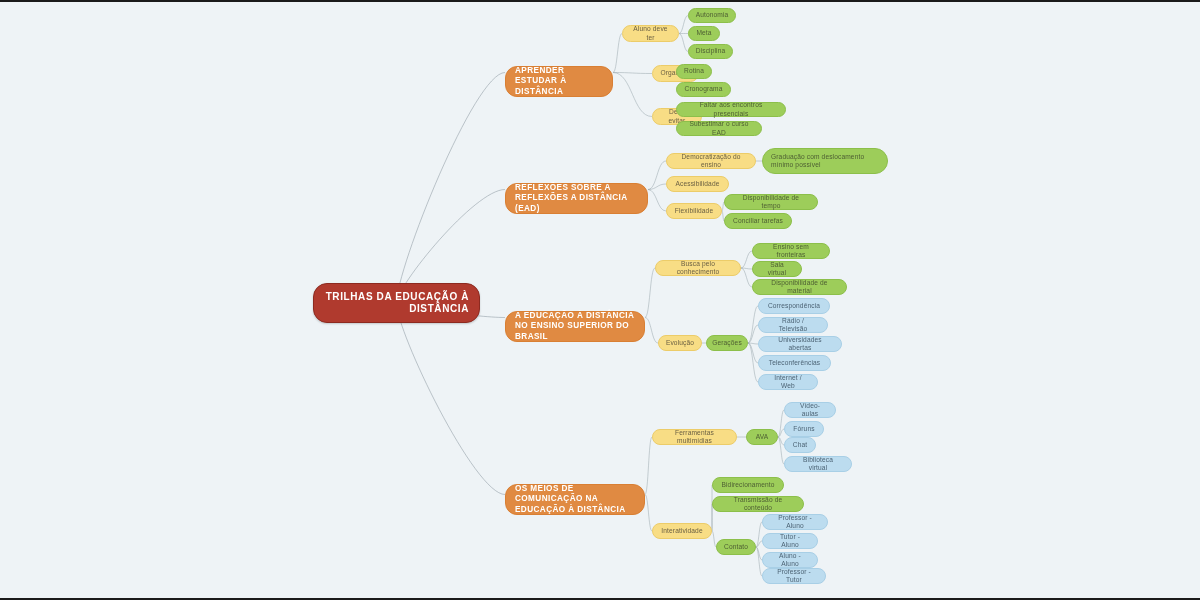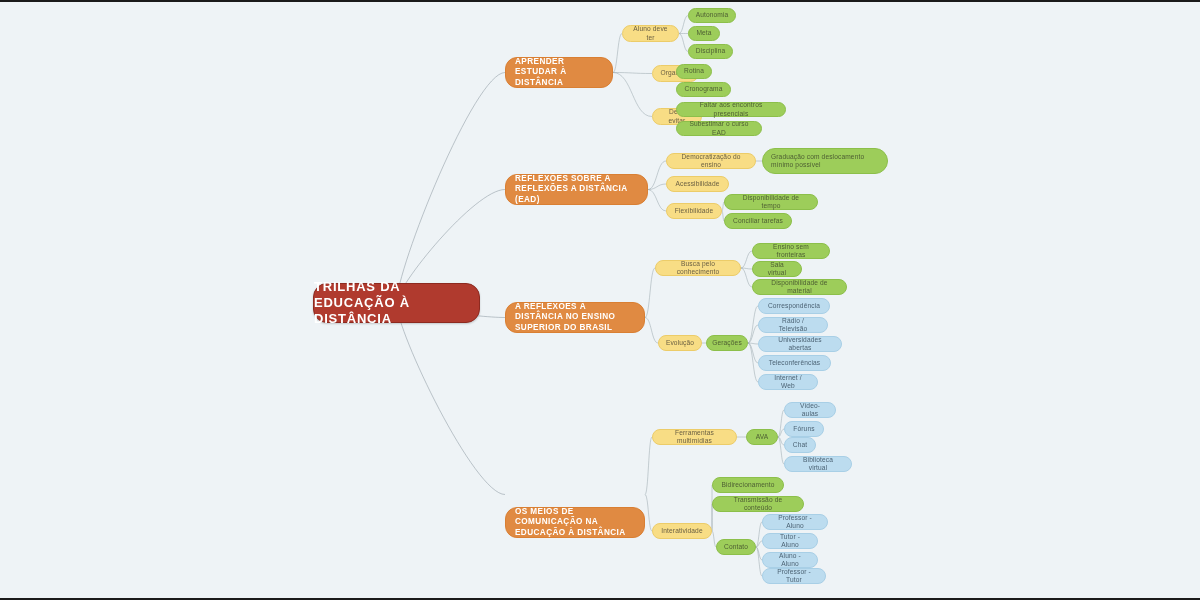--- a/index.html
+++ b/index.html
@@ -51,6 +51,7 @@
     padding:4px 9px;
     border-radius:12px;
     text-align:left;
+    margin-top:9px;
   }
   
   .n-l2{

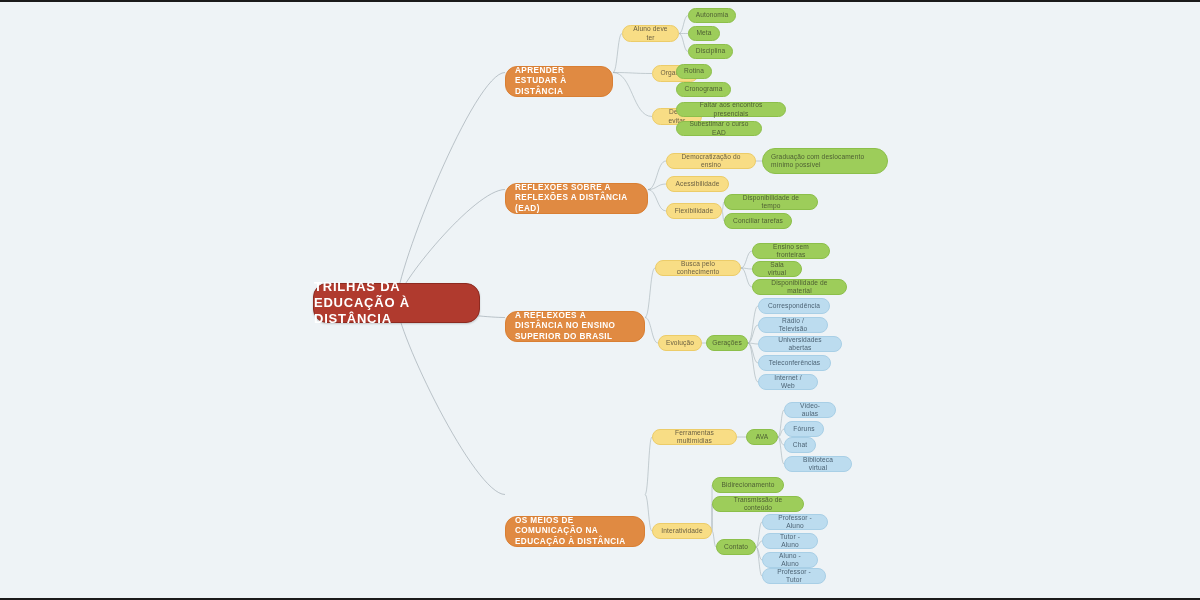--- a/index.html
+++ b/index.html
@@ -31,12 +31,12 @@
     background:#b03a2e;
     border:1.5px solid #8d2a20;
     color:#ffffff;
-    font-size:13px;
+    font-size:10px;
     font-weight:bold;
     letter-spacing:.06em;
-    text-align:left;
+    text-align:right;
     justify-content:center;
-    padding:4px 0;
+    padding:4px 10px;
     border-radius:14px;
     box-shadow:0 1px 2px rgba(0,0,0,.18);
   }

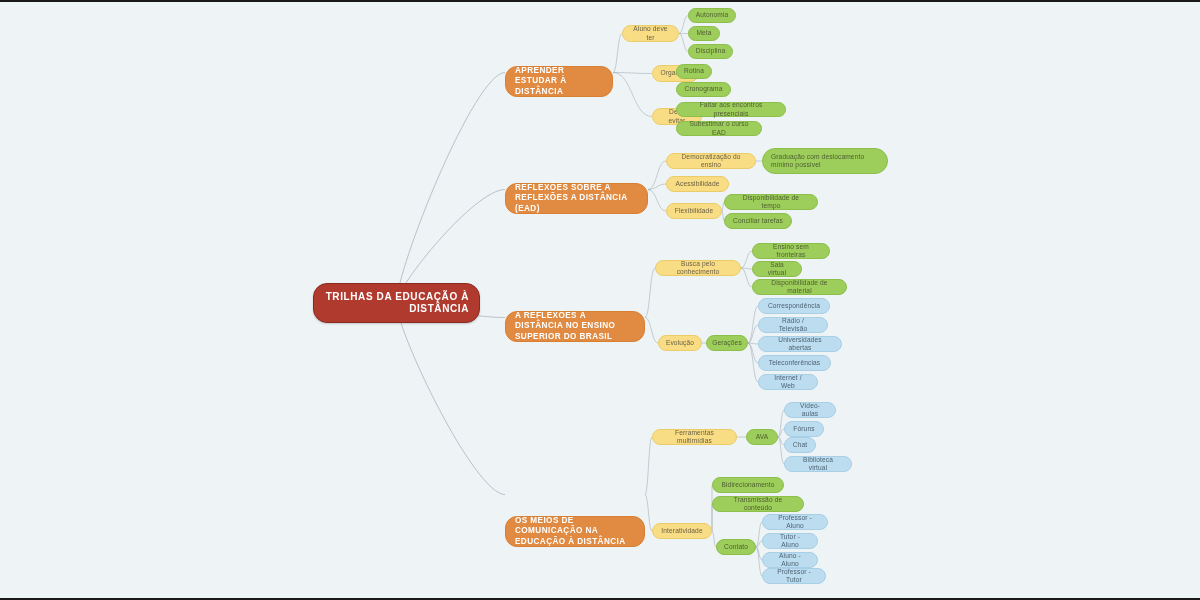--- a/index.html
+++ b/index.html
@@ -156,7 +156,7 @@
       <div class="node n-l2" style="left: 666px; top: 201px; width: 56px; height: 16px;">Flexibilidade</div>
       <div class="node n-l3" style="left: 724px; top: 192px; width: 94px; height: 16px;">Disponibilidade de tempo</div>
       <div class="node n-l3" style="left: 724px; top: 211px; width: 68px; height: 16px;">Conciliar tarefas</div>
-      <div class="node n-l1" style="left: 505px; top: 300px; width: 140px; height: 31px;">A REFLEXÕES À DISTÂNCIA NO ENSINO SUPERIOR DO BRASIL</div>
+      <div class="node n-l1" style="left: 505px; top: 300px; width: 140px; height: 31px;">A EDUCAÇÃO À DISTÂNCIA NO ENSINO SUPERIOR DO BRASIL</div>
       <div class="node n-l2" style="left: 655px; top: 258px; width: 86px; height: 16px;">Busca pelo conhecimento</div>
       <div class="node n-l3" style="left: 752px; top: 241px; width: 78px; height: 16px;">Ensino sem fronteiras</div>
       <div class="node n-l3" style="left: 752px; top: 259px; width: 50px; height: 16px;">Sala virtual</div>

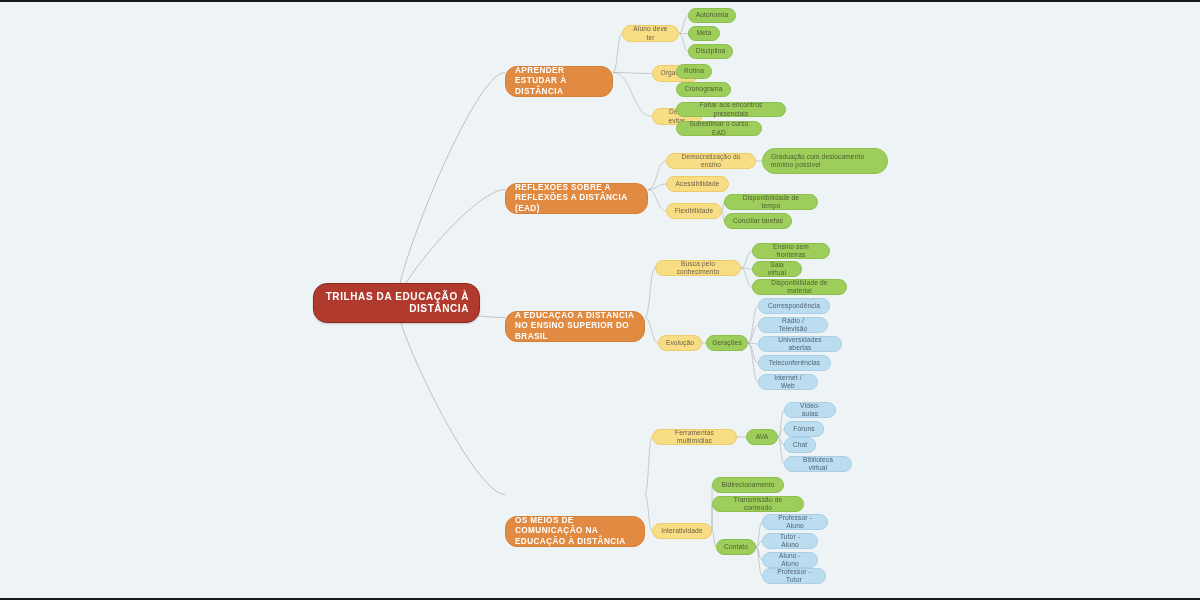--- a/index.html
+++ b/index.html
@@ -168,7 +168,7 @@
       <div class="node n-l4" style="left: 758px; top: 334px; width: 84px; height: 16px;">Universidades abertas</div>
       <div class="node n-l4" style="left: 758px; top: 353px; width: 73px; height: 16px;">Teleconferências</div>
       <div class="node n-l4" style="left: 758px; top: 372px; width: 60px; height: 16px;">Internet / Web</div>
-      <div class="node n-l1" style="left: 505px; top: 505px; width: 140px; height: 31px;">OS MEIOS DE COMUNICAÇÃO NA EDUCAÇÃO À DISTÂNCIA</div>
+      <div class="node n-l1" style="left: 505px; top: 473px; width: 140px; height: 31px;">OS MEIOS DE COMUNICAÇÃO NA EDUCAÇÃO À DISTÂNCIA</div>
       <div class="node n-l2" style="left: 652px; top: 427px; width: 85px; height: 16px;">Ferramentas multimídias</div>
       <div class="node n-l3" style="left: 746px; top: 427px; width: 32px; height: 16px;">AVA</div>
       <div class="node n-l4" style="left: 784px; top: 400px; width: 52px; height: 16px;">Vídeo-aulas</div>

